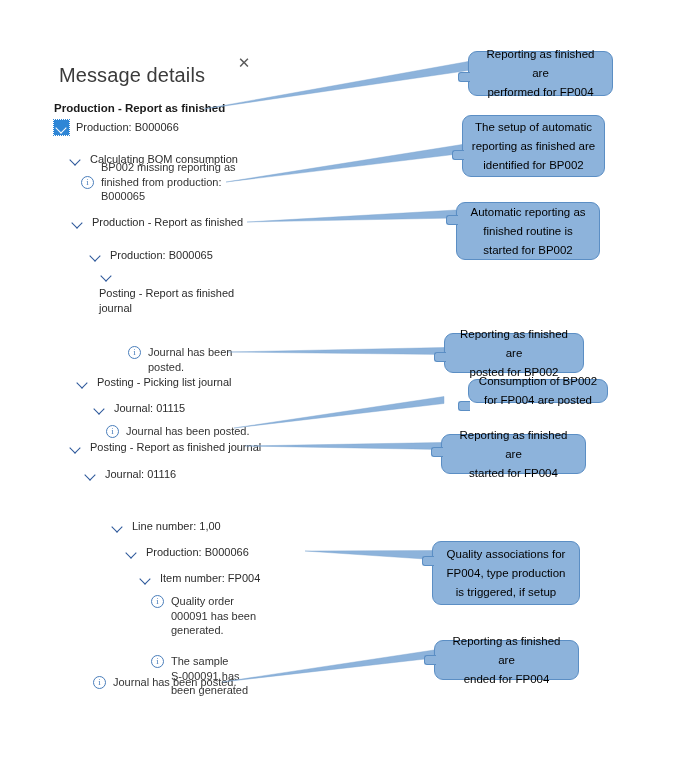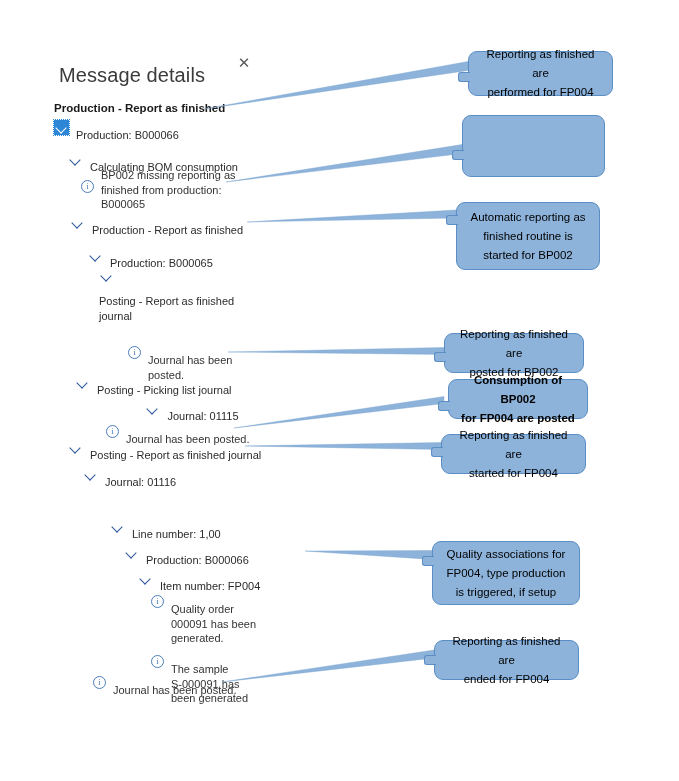--- a/index.html
+++ b/index.html
@@ -57,7 +57,7 @@
 
   .lbl {
     font-size:11px; color:#2b2b2b; line-height:14.5px;
-    padding-left:7px; white-space:pre-line;margin-top:8px;
+    padding-left:7px; white-space:pre-line;
   }
   .lbl.info-lbl { color:#333333; }
 

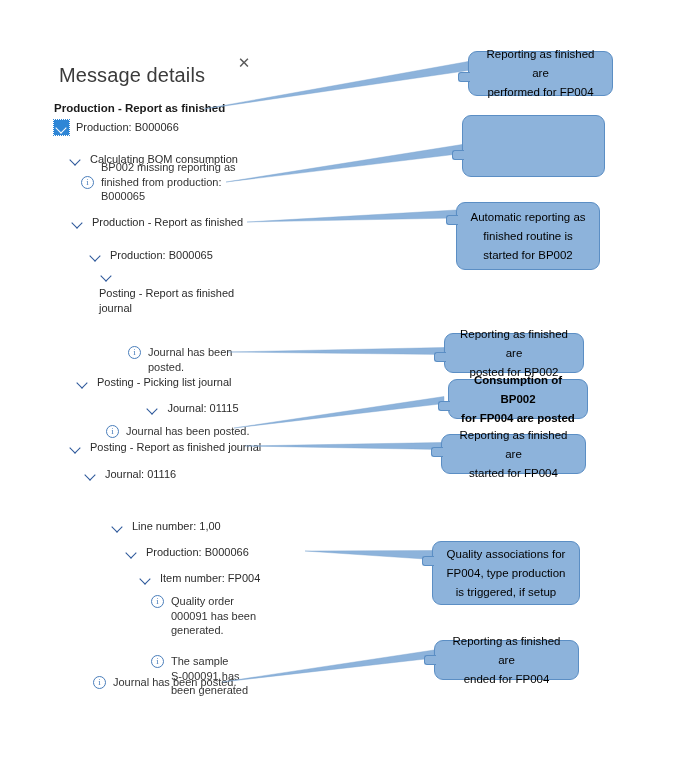--- a/index.html
+++ b/index.html
@@ -199,7 +199,9 @@
   <div id="callouts">
       <div class="callout" style="left: 468px; top: 51px; width: 145px; height: 45px;"><span class="tail" style="top: 20px;"></span><span>Reporting as finished are
 performed for FP004</span></div>
-      <div class="callout" style="left: 462px; top: 115px; width: 143px; height: 62px;"><span class="tail" style="top: 34px;"></span></div>
+      <div class="callout" style="left: 462px; top: 115px; width: 143px; height: 62px;"><span class="tail" style="top: 34px;"></span><span>The setup of automatic
+reporting as finished are
+identified for BP002</span></div>
       <div class="callout" style="left: 456px; top: 202px; width: 144px; height: 68px;"><span class="tail" style="top: 12px;"></span><span>Automatic reporting as
 finished routine is
 started for BP002</span></div>

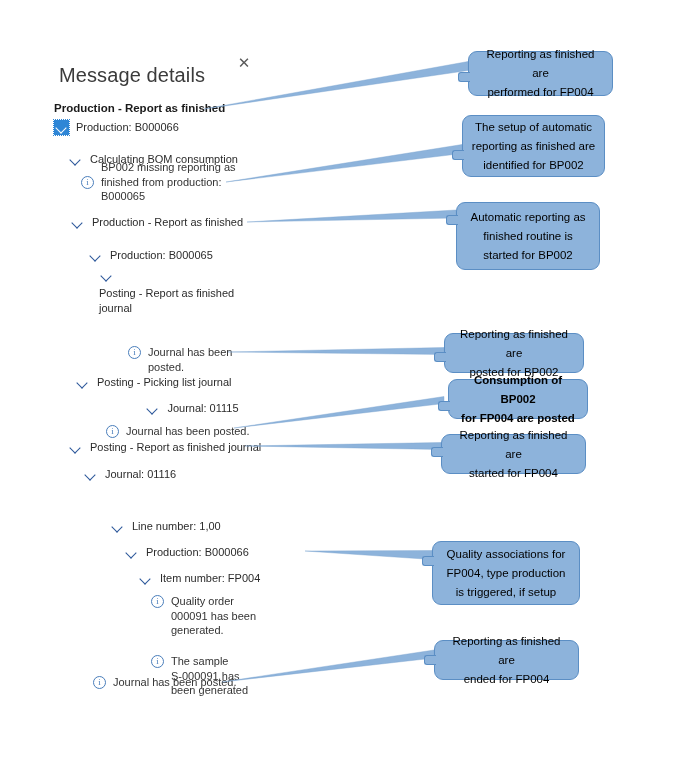--- a/index.html
+++ b/index.html
@@ -202,7 +202,7 @@
       <div class="callout" style="left: 462px; top: 115px; width: 143px; height: 62px;"><span class="tail" style="top: 34px;"></span><span>The setup of automatic
 reporting as finished are
 identified for BP002</span></div>
-      <div class="callout" style="left: 456px; top: 202px; width: 144px; height: 68px;"><span class="tail" style="top: 12px;"></span><span>Automatic reporting as
+      <div class="callout" style="left: 456px; top: 202px; width: 144px; height: 58px;"><span class="tail" style="top: 12px;"></span><span>Automatic reporting as
 finished routine is
 started for BP002</span></div>
       <div class="callout" style="left: 444px; top: 333px; width: 140px; height: 40px;"><span class="tail" style="top: 18px;"></span><span>Reporting as finished are

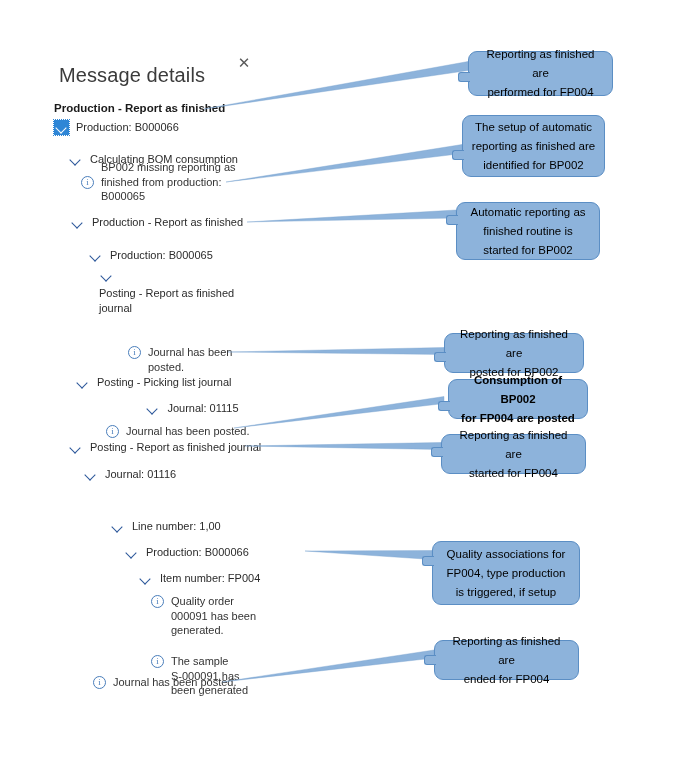--- a/index.html
+++ b/index.html
@@ -207,7 +207,7 @@
 started for BP002</span></div>
       <div class="callout" style="left: 444px; top: 333px; width: 140px; height: 40px;"><span class="tail" style="top: 18px;"></span><span>Reporting as finished are
 posted for BP002</span></div>
-      <div class="callout" style="left: 448px; top: 379px; width: 140px; height: 40px; font-weight: bold;"><span class="tail" style="top: 21px;"></span><span>Consumption of BP002
+      <div class="callout" style="left: 468px; top: 379px; width: 140px; height: 24px;"><span class="tail" style="top: 21px;"></span><span>Consumption of BP002
 for FP004 are posted</span></div>
       <div class="callout" style="left: 441px; top: 434px; width: 145px; height: 40px;"><span class="tail" style="top: 12px;"></span><span>Reporting as finished are
 started for FP004</span></div>

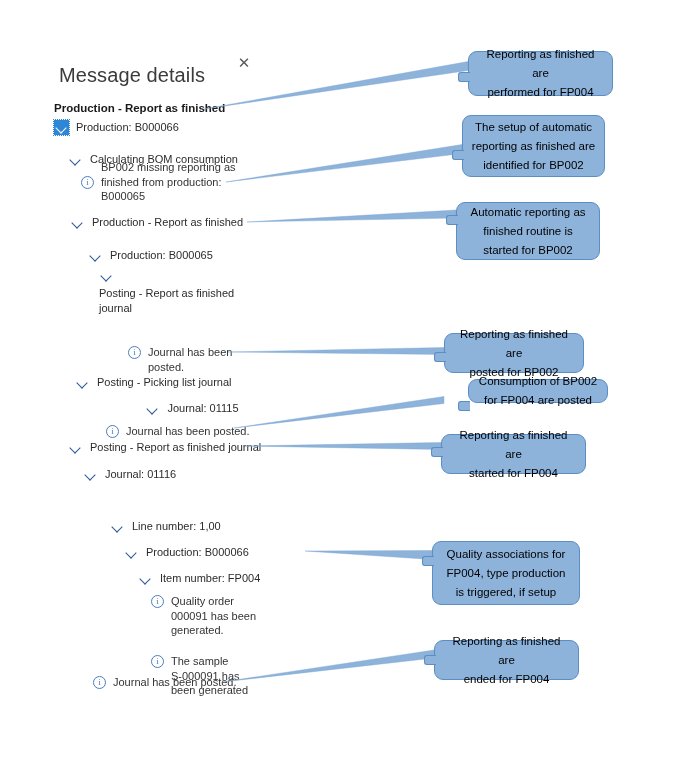--- a/index.html
+++ b/index.html
@@ -150,7 +150,7 @@
         <span class="chev"></span>
         <span class="lbl">Posting - Picking list journal</span>
       </div>
-      <div class="node" style="left: 92px; top: 401px; width: 200px; justify-content: center;">
+      <div class="node" style="left: 92px; top: 401px; width: 200px;">
         <span class="chev"></span>
         <span class="lbl">Journal: 01115</span>
       </div>

